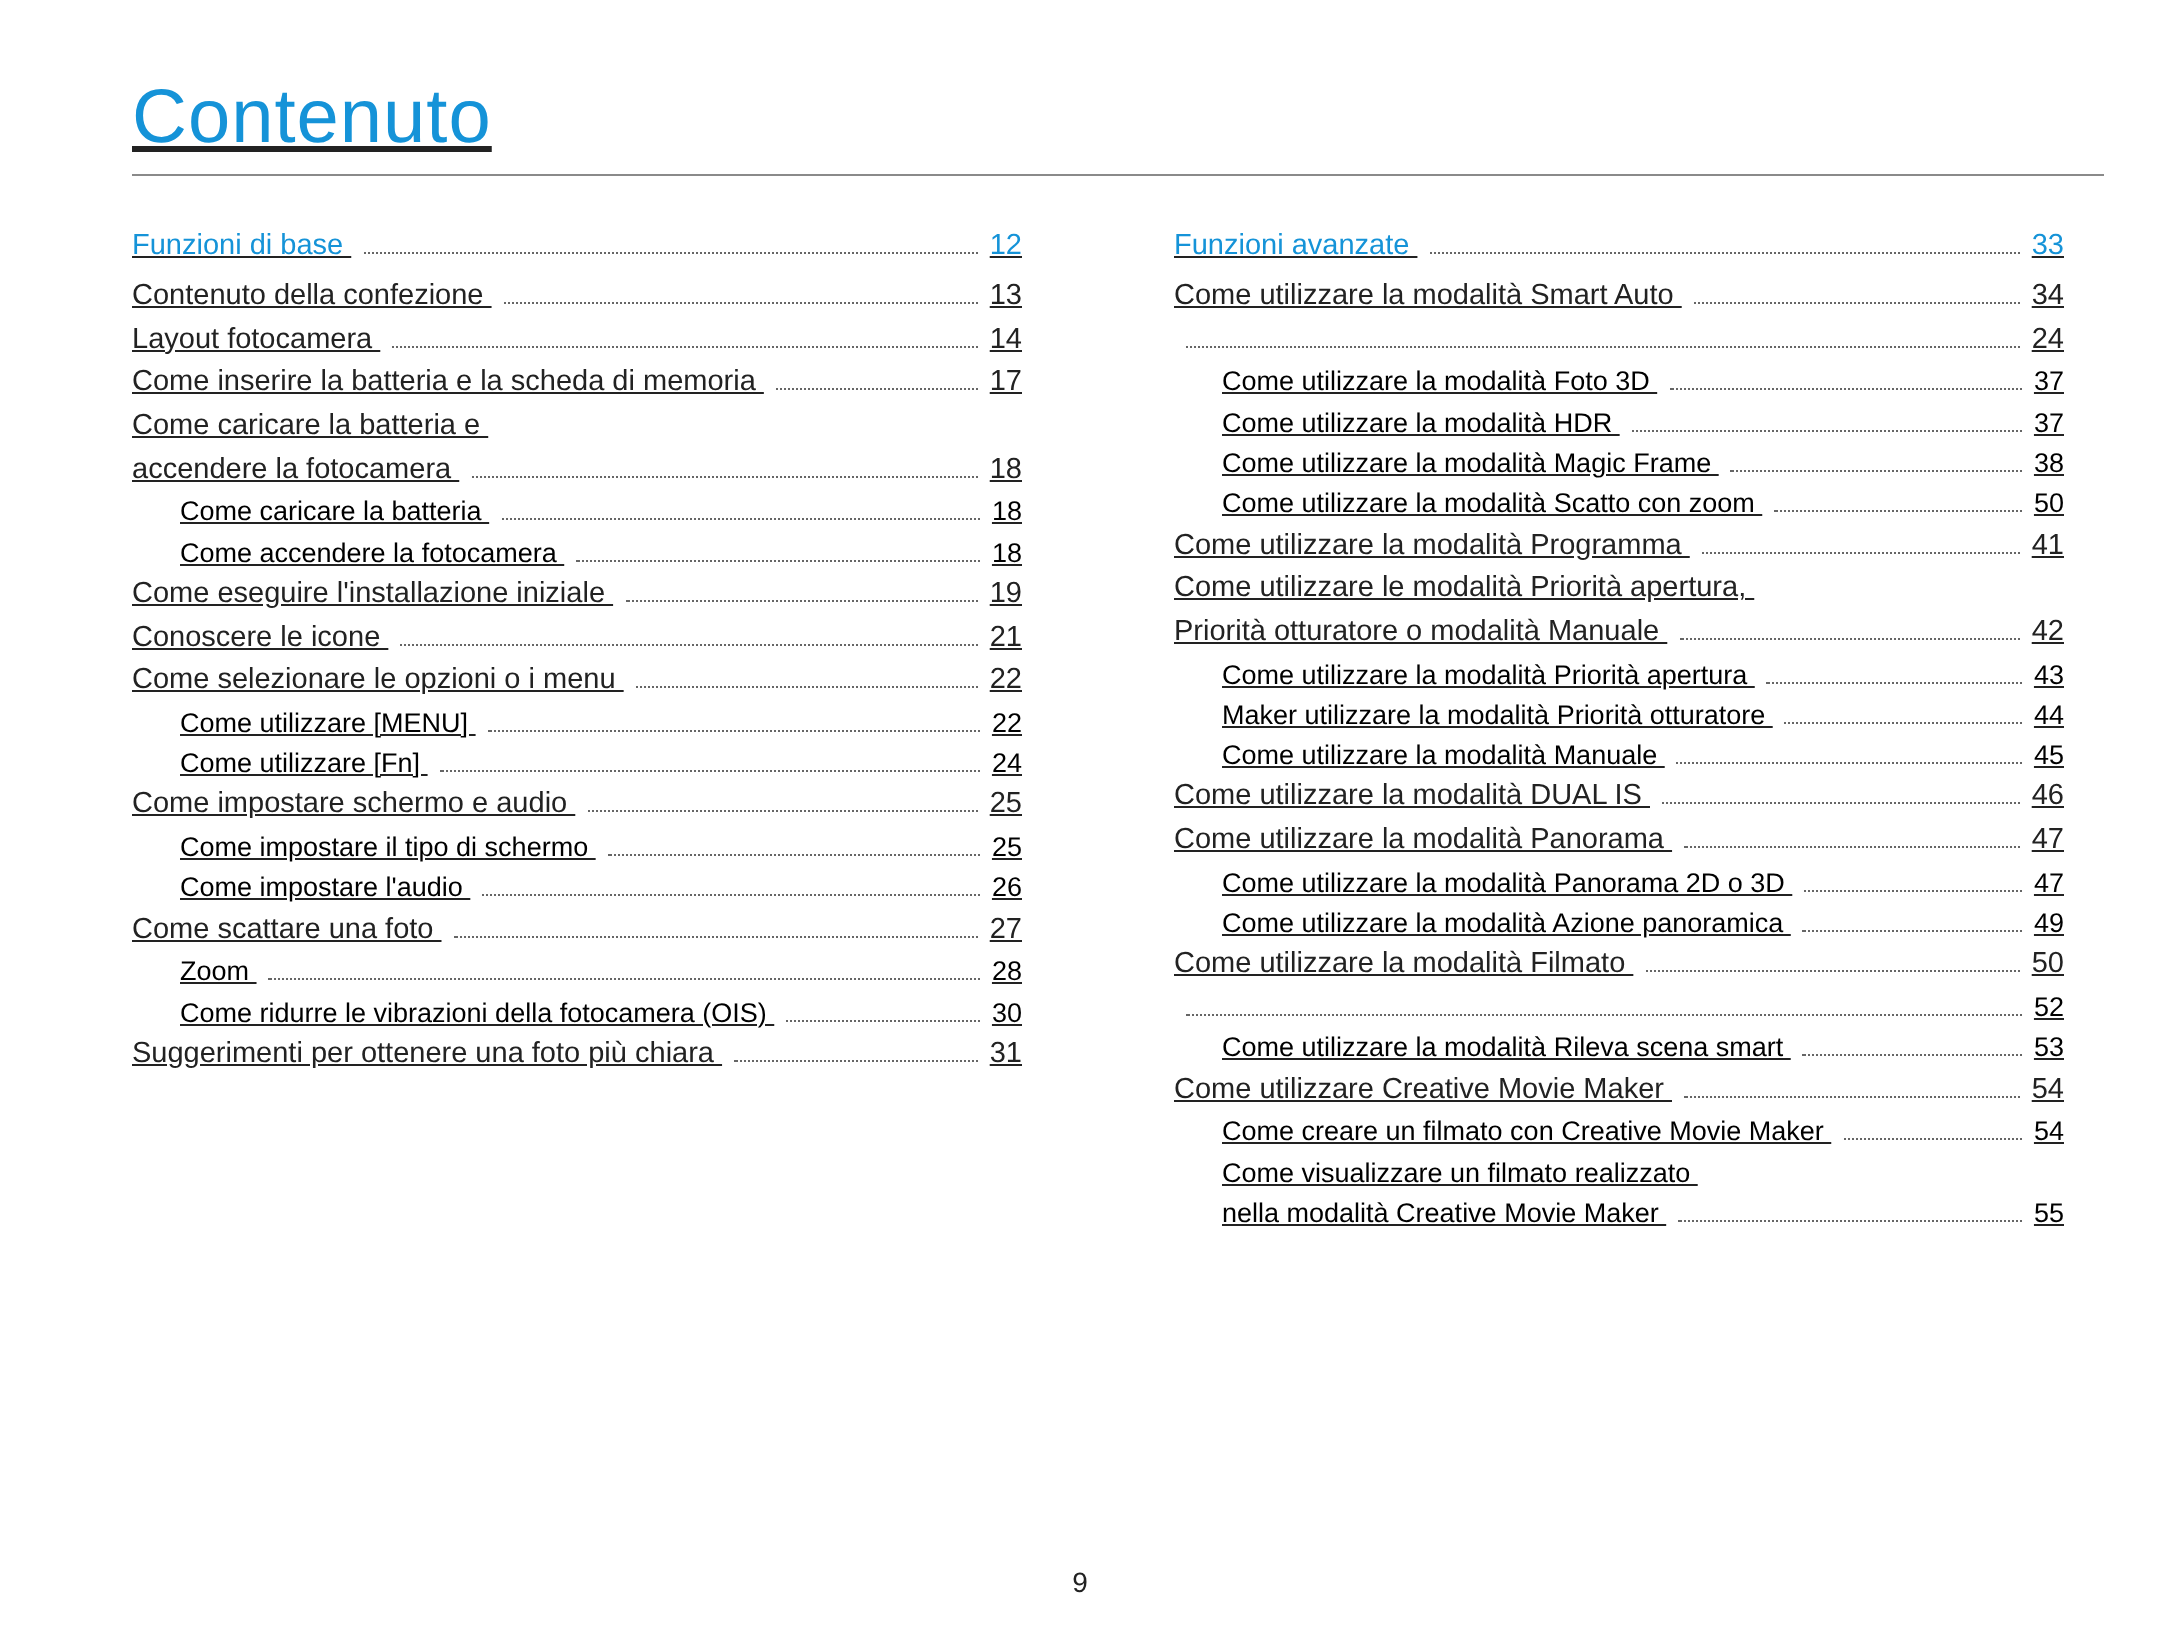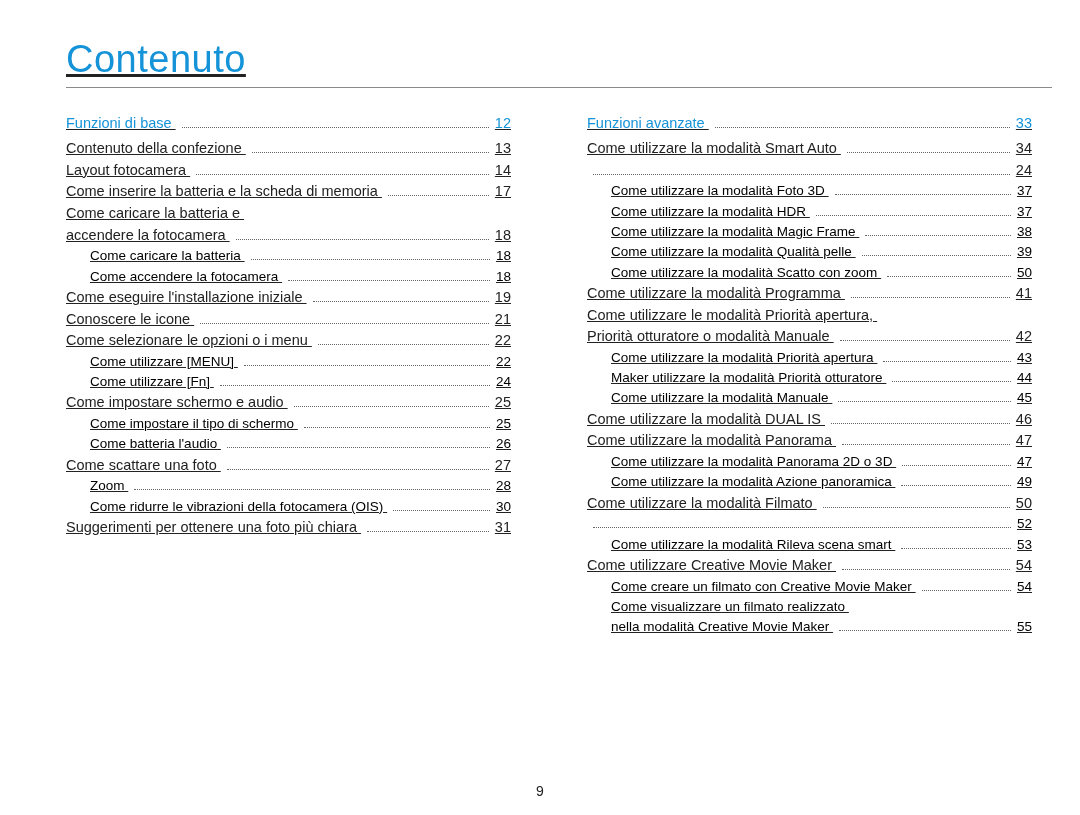--- a/index.html
+++ b/index.html
@@ -218,11 +218,6 @@
             <span class="pg"> 38</span>
           </div>
           <div class="toc-row sub">
-            <span class="label">Come utilizzare la modalità Qualità pelle </span>
-            <span class="dots"></span>
-            <span class="pg"> 39</span>
-          </div>
-          <div class="toc-row sub">
             <span class="label">Come utilizzare la modalità Scatto con zoom </span>
             <span class="dots"></span>
             <span class="pg"> 50</span>

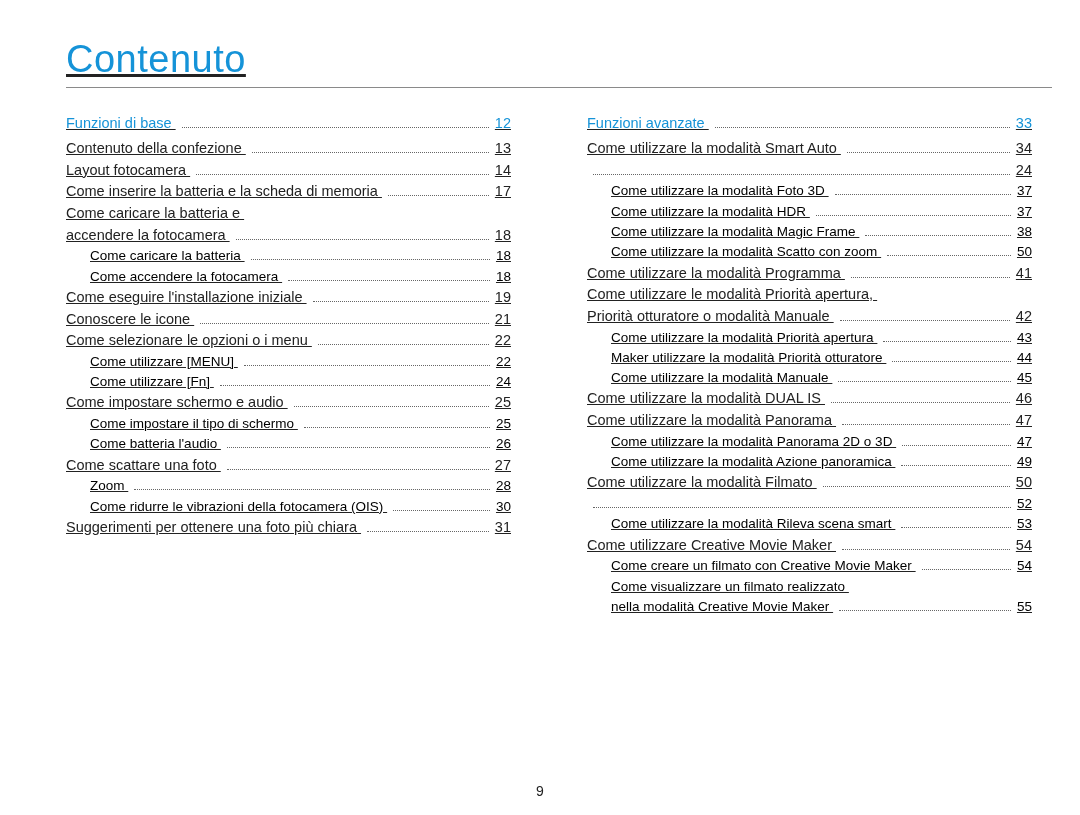--- a/index.html
+++ b/index.html
@@ -162,7 +162,7 @@
             <span class="pg"> 25</span>
           </div>
           <div class="toc-row sub">
-            <span class="label">Come batteria l'audio </span>
+            <span class="label">Come impostare l'audio </span>
             <span class="dots"></span>
             <span class="pg"> 26</span>
           </div>

